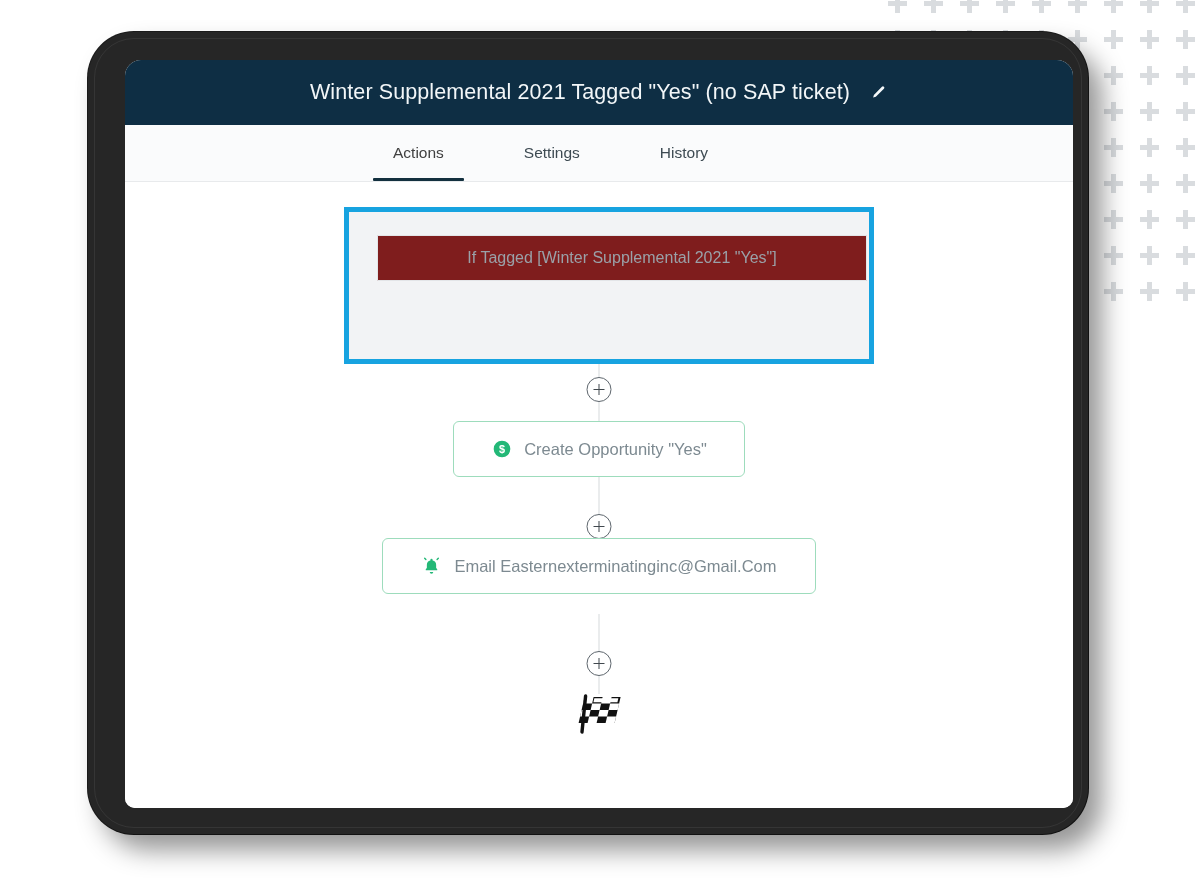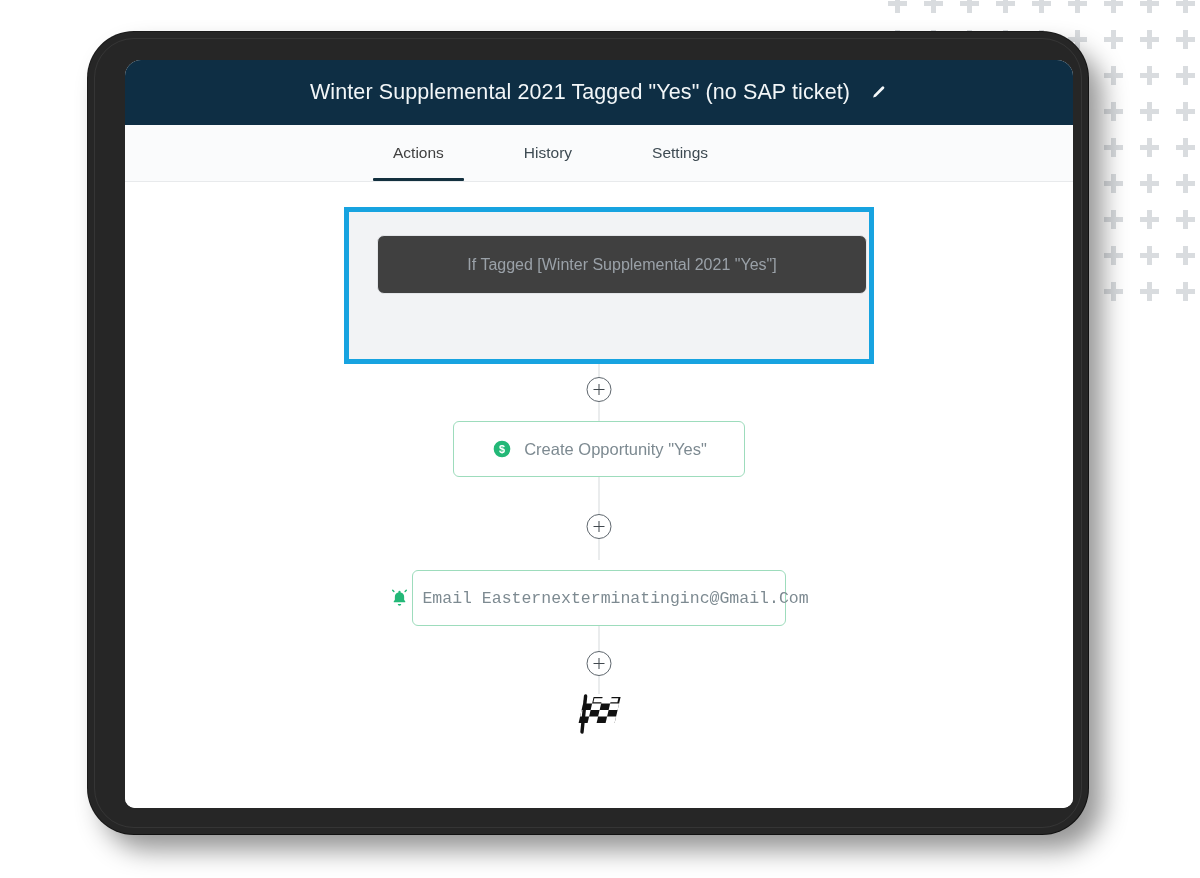--- a/index.html
+++ b/index.html
@@ -381,10 +381,10 @@
         <span>Actions</span>
       </div>
       <div class="tab">
+        <span>Settings</span>
+      </div>
+      <div class="tab">
         <span>History</span>
-      </div>
-      <div class="tab">
-        <span>Settings</span>
       </div>
     </div>
 

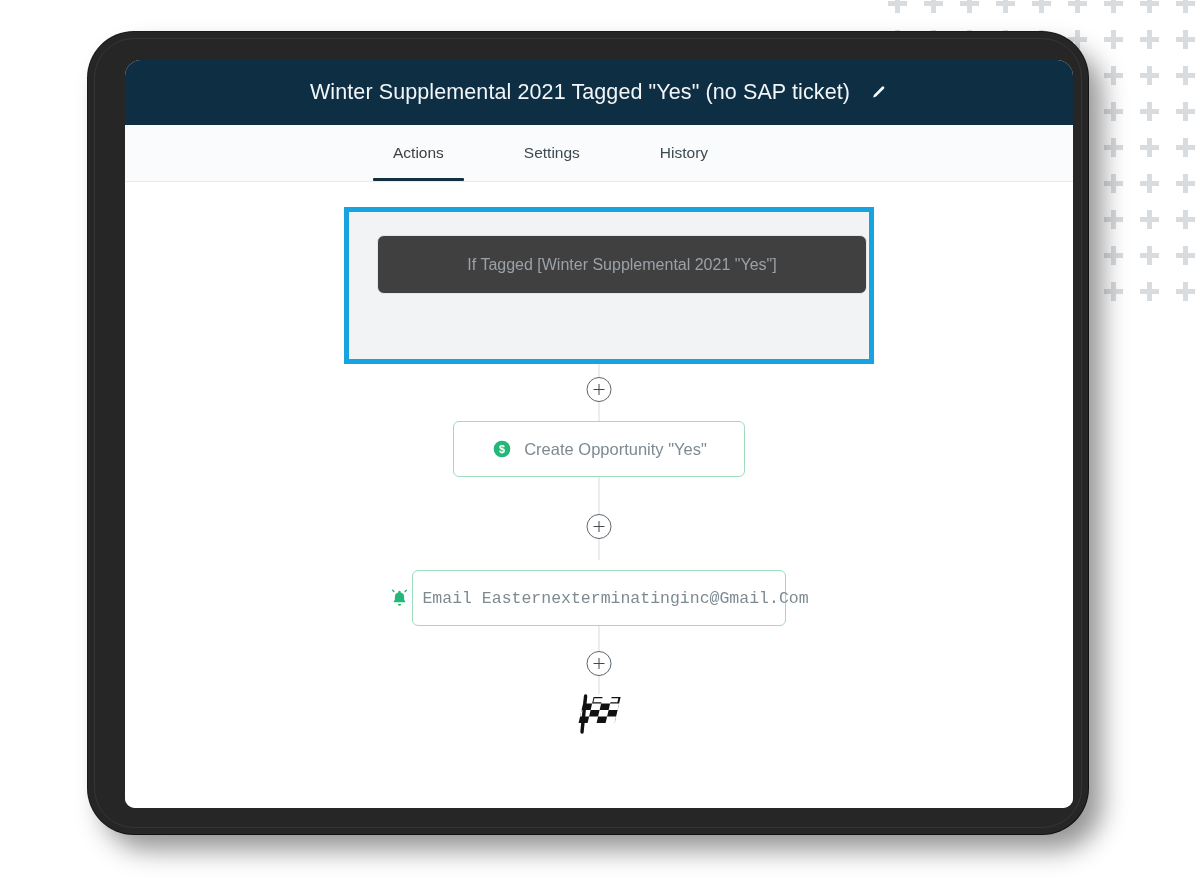--- a/index.html
+++ b/index.html
@@ -166,11 +166,11 @@
     left: 28px;
     top: 23px;
     width: 490px;
-    height: 59px;
+    height: 46px;
     box-sizing: border-box;
-    background: #404040;
+    background: #7f1d1d;
     border: 1px solid #e3e5e8;
-    border-radius: 7px;
+    border-radius: 1px;
     display: flex;
     align-items: center;
     justify-content: center;

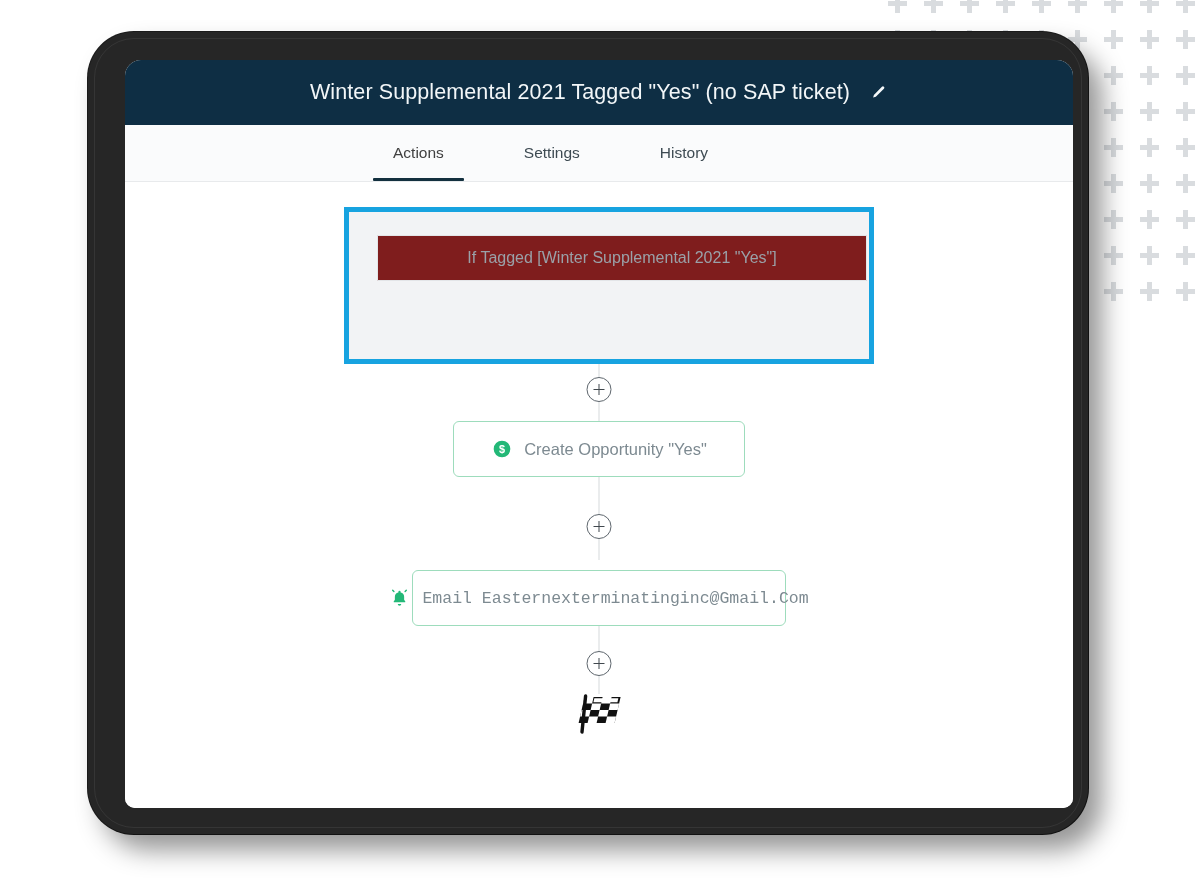--- a/index.html
+++ b/index.html
@@ -251,7 +251,7 @@
   }
 
   #node-opportunity { top: 239px; width: 292px; }
-  #node-email       { top: 388px; width: 374px; font-family: Liberation Mono, monospace; }
+  #node-email       { top: 356px; width: 434px; }
 
   #plus-1 { top: 195px; }
   #plus-2 { top: 332px; }

